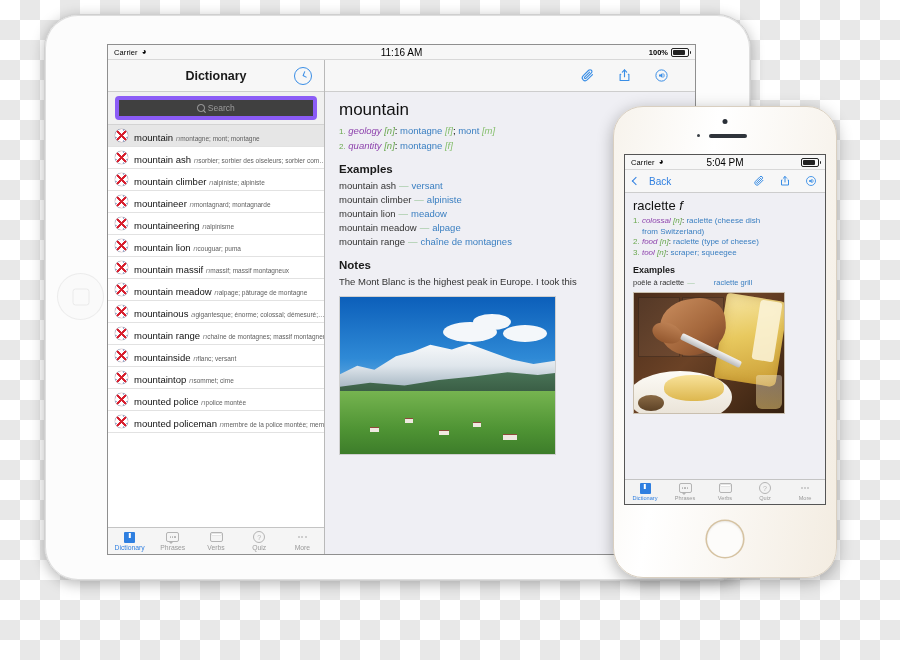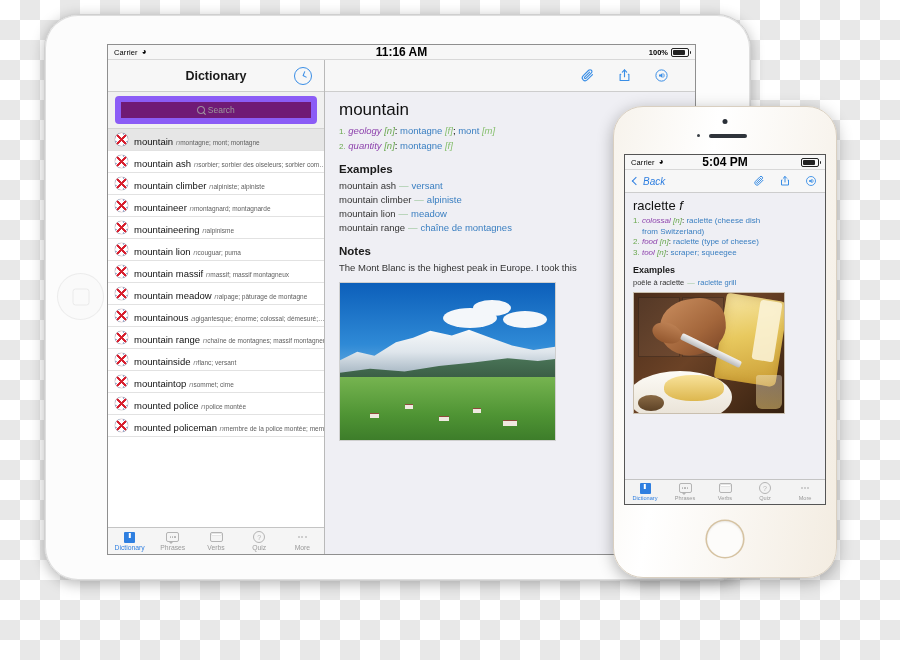--- a/index.html
+++ b/index.html
@@ -43,7 +43,7 @@
   }
   .ip-status .carrier{font-size:7.5px;letter-spacing:.1px;}
   .wifi{margin-left:4px;font-size:8px;line-height:1;}
-  .ip-status .time{position:absolute;left:50%;transform:translateX(-50%);font-size:12px;font-weight:bold;}
+  .ip-status .time{position:absolute;left:50%;transform:translateX(-50%);font-size:10px;font-weight:normal;}
   .ip-status .right{margin-left:auto;display:flex;align-items:center;gap:3px;font-size:7.5px;font-weight:bold;}
   .batt{width:16px;height:7px;border:1px solid #222;border-radius:2px;position:relative;}
   .batt::after{content:"";position:absolute;right:-3px;top:2px;width:1.5px;height:3px;background:#222;border-radius:0 1px 1px 0;}

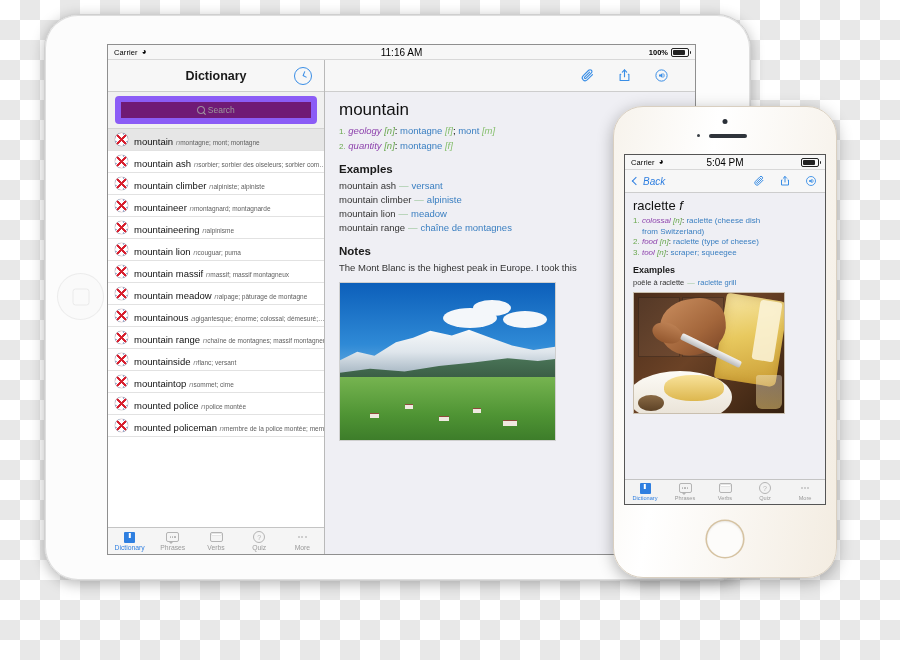--- a/index.html
+++ b/index.html
@@ -70,7 +70,7 @@
 
   .search-wrap{background:#f0f0f0;padding:4px 7px;border-bottom:1px solid #d3d3d3;}
   .search-box{
-    height:16px;background:#701a75;border:6px solid #8b5cf6;border-radius:4px;
+    height:16px;background:#404040;border:4px solid #8b5cf6;border-radius:4px;
     display:flex;align-items:center;justify-content:center;gap:3px;
     font-size:8.5px;color:#9b9b9b;
   }

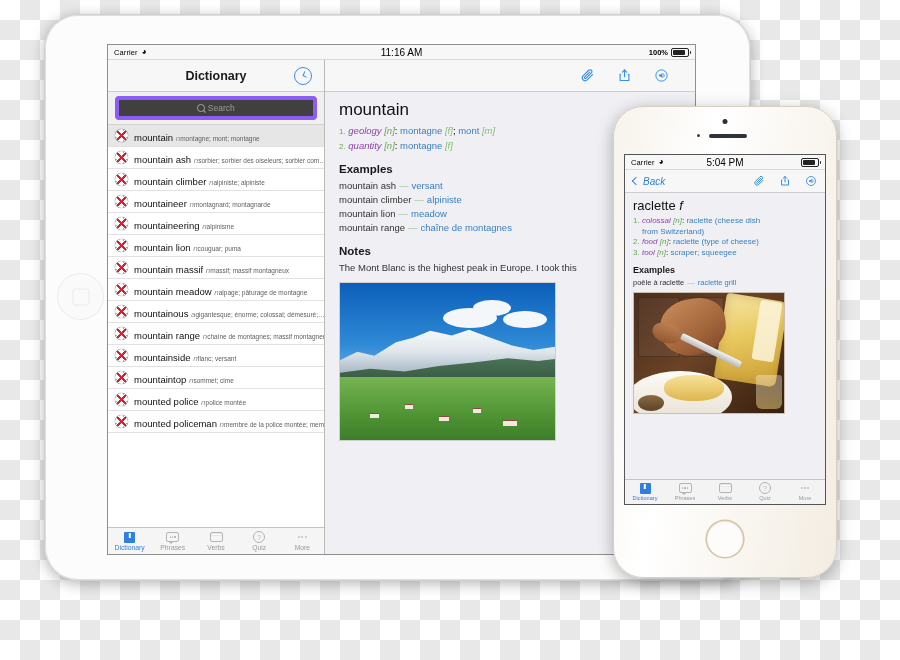--- a/index.html
+++ b/index.html
@@ -191,7 +191,7 @@
 
   .ph-nav{height:22px;flex:0 0 22px;background:#f7f7f7;border-bottom:1px solid #cdcdcd;
     display:flex;align-items:center;padding:0 8px;}
-  .back{display:flex;align-items:center;gap:4px;color:#2f7fe0;font-size:10px;font-style:italic;}
+  .back{display:flex;align-items:center;gap:10px;color:#2f7fe0;font-size:10px;}
   .chev{width:5px;height:5px;border-left:1.5px solid #2f7fe0;border-bottom:1.5px solid #2f7fe0;
     transform:rotate(45deg);display:block;}
   .ph-nav .icons{margin-left:auto;display:flex;gap:14px;align-items:center;}

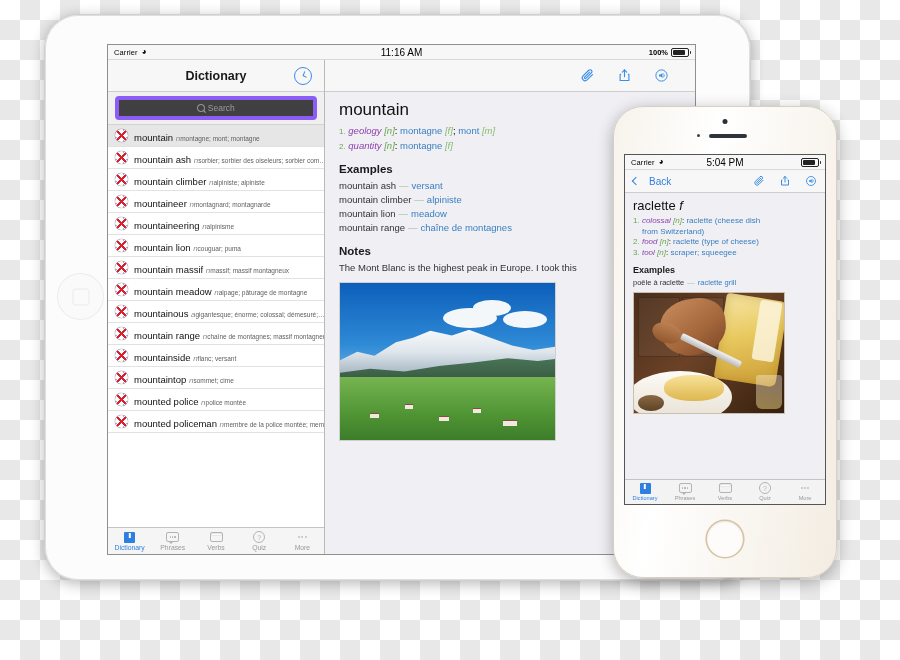--- a/index.html
+++ b/index.html
@@ -410,6 +410,7 @@
                 <div class="ex"><span>mountain ash</span><span class="dash">—</span><span class="tr">versant</span></div>
                 <div class="ex"><span>mountain climber</span><span class="dash">—</span><span class="tr">alpiniste</span></div>
                 <div class="ex"><span>mountain lion</span><span class="dash">—</span><span class="tr">meadow</span></div>
+                <div class="ex"><span>mountain meadow</span><span class="dash">—</span><span class="tr">alpage</span></div>
                 <div class="ex"><span>mountain range</span><span class="dash">—</span><span class="tr">chaîne de montagnes</span></div>
               </div>
             <h3 class="sec">Notes</h3>

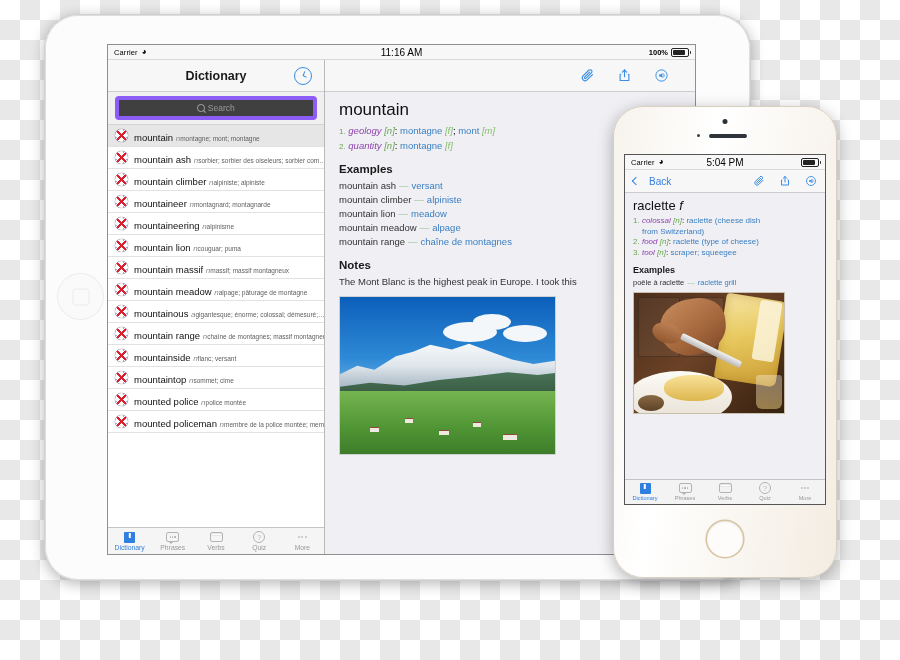--- a/index.html
+++ b/index.html
@@ -495,7 +495,7 @@
           </div>
         <div class="ph-sec">Examples</div>
         <div id="ph-examples">
-            <div class="ph-ex"><span>poêle à raclette</span><span class="dash" style="color:#9fc7a0;margin:0 3px;">—</span><span class="tr" style="color:#3a7fc1;">raclette grill</span></div>
+            <div class="ph-ex"><span>poêle à raclette</span><span class="dash" style="color:#9fc7a0;margin:0 3px;">—</span><span class="tr" style="color:#3a7fc1;margin-left:16px;">raclette grill</span></div>
           </div>
 
         <div class="photo-rac">

